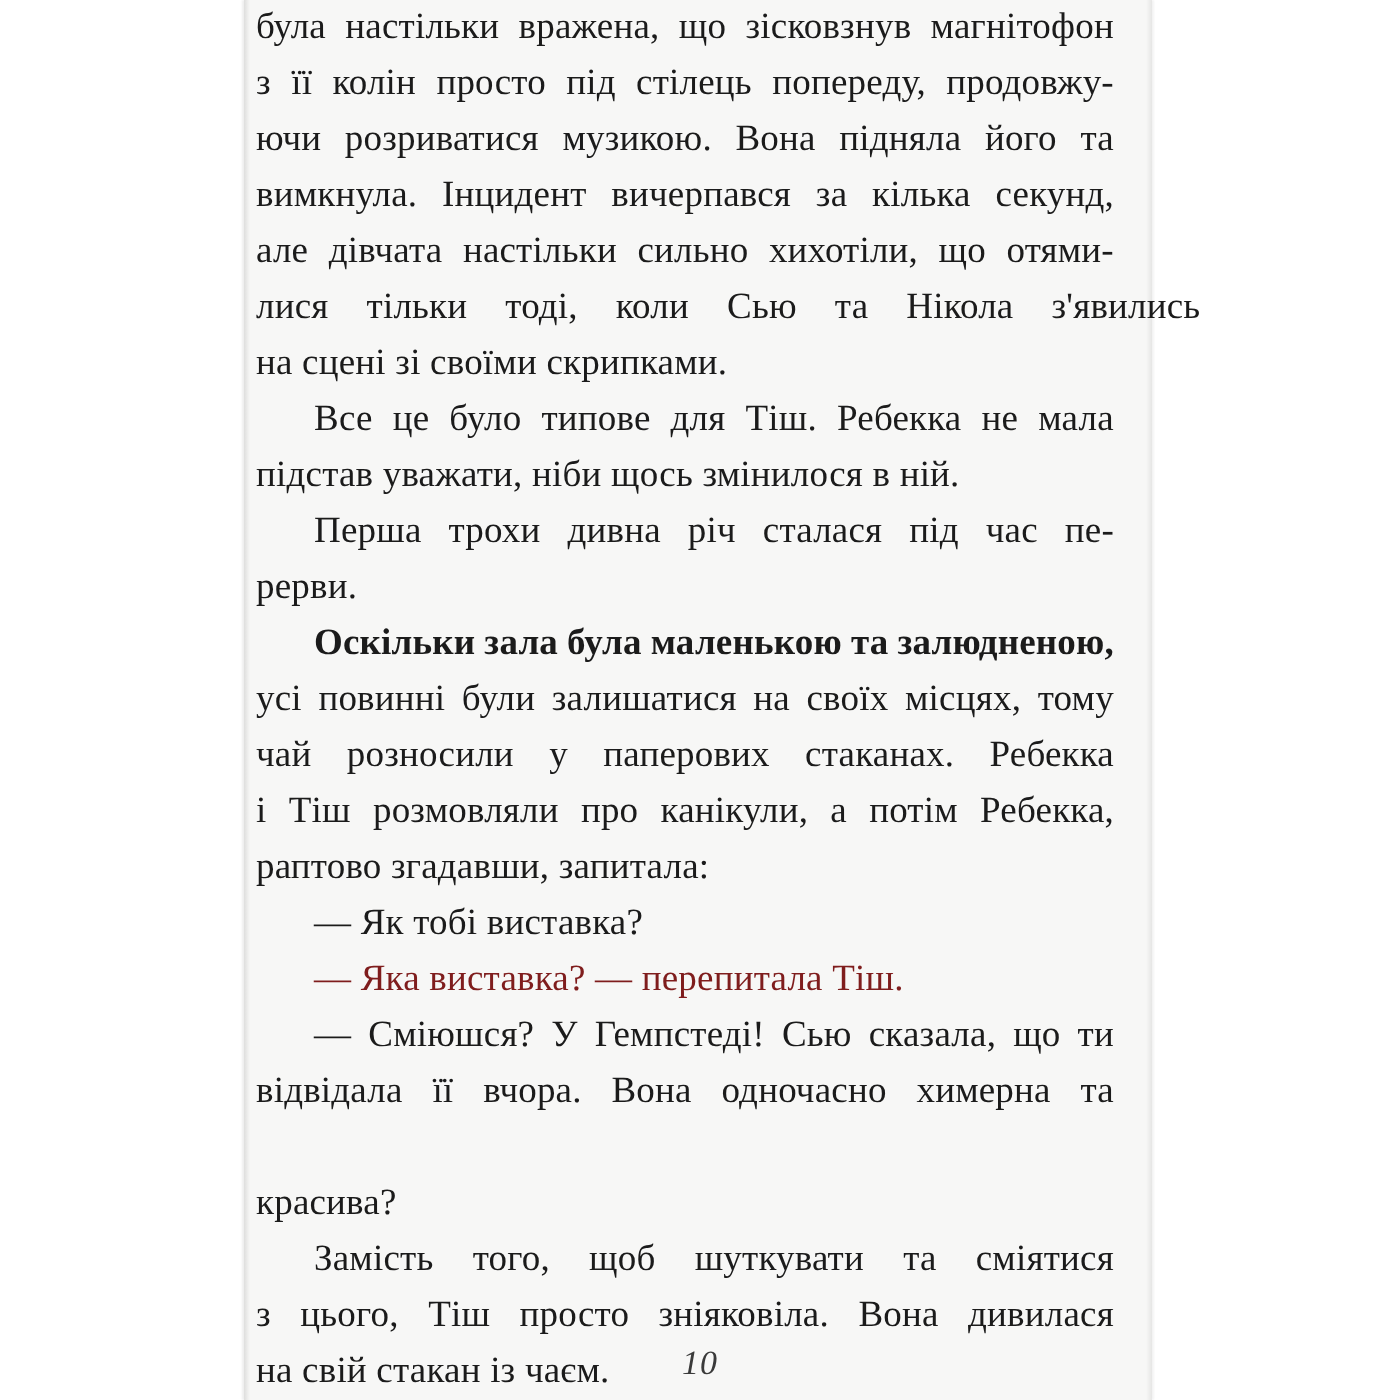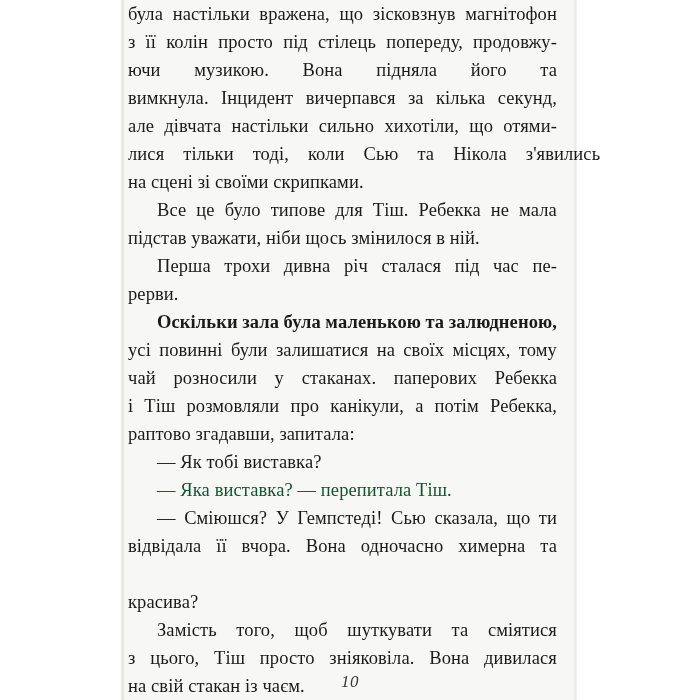--- a/index.html
+++ b/index.html
@@ -135,6 +135,7 @@
       </div>
       <div class="line just" style="color: rgb(27, 27, 27);">
         <span class="w">ючи</span>
+        <span class="w">розриватися</span>
         <span class="w">музикою.</span>
         <span class="w">Вона</span>
         <span class="w">підняла</span>

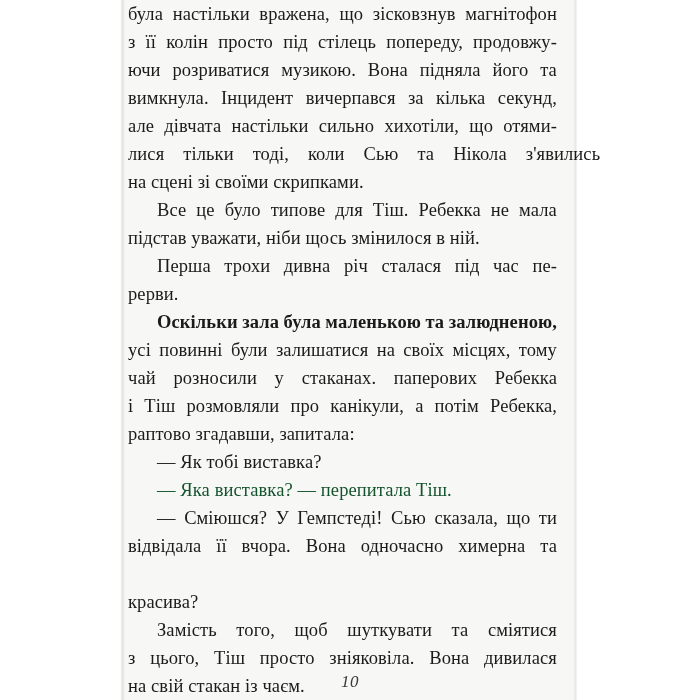--- a/index.html
+++ b/index.html
@@ -215,8 +215,8 @@
         <span class="w">чай</span>
         <span class="w">розносили</span>
         <span class="w">у</span>
+        <span class="w">паперових</span>
         <span class="w">стаканах.</span>
-        <span class="w">паперових</span>
         <span class="w">Ребекка</span>
       </div>
       <div class="line just" style="color: rgb(27, 27, 27);">

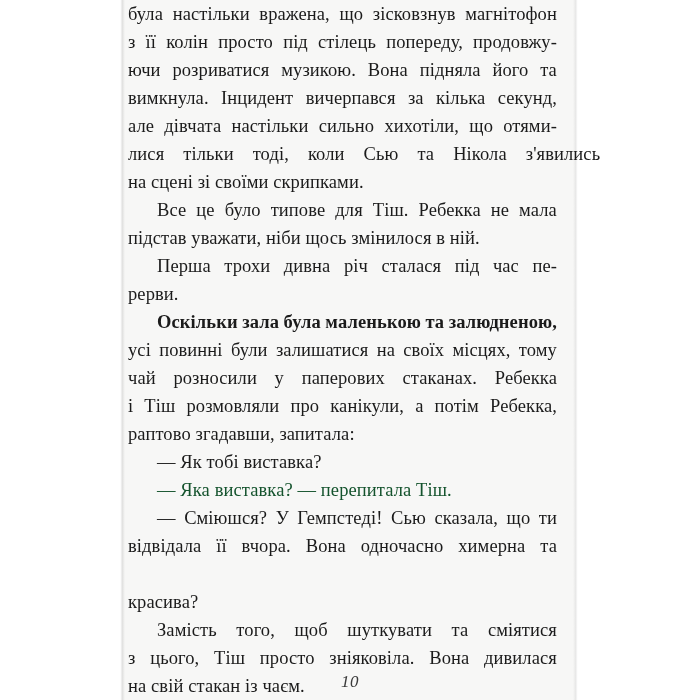--- a/index.html
+++ b/index.html
@@ -231,7 +231,7 @@
       </div>
       <div class="line flush" style="color: rgb(27, 27, 27);"><span class="w">раптово</span><span class="w">згадавши,</span><span class="w">запитала:</span></div>
       <div class="line flush indent" style="color: rgb(27, 27, 27);"><span class="w">—</span><span class="w">Як</span><span class="w">тобі</span><span class="w">виставка?</span></div>
-      <div class="line flush indent" style="color: #14532d;"><span class="w">—</span><span class="w">Яка</span><span class="w">виставка?</span><span class="w">—</span><span class="w">перепитала</span><span class="w">Тіш.</span></div>
+      <div class="line flush indent" style="color: #7f1d1d;"><span class="w">—</span><span class="w">Яка</span><span class="w">виставка?</span><span class="w">—</span><span class="w">перепитала</span><span class="w">Тіш.</span></div>
       <div class="line just indent" style="color: rgb(27, 27, 27);">
         <span class="w">—</span>
         <span class="w">Сміюшся?</span>

